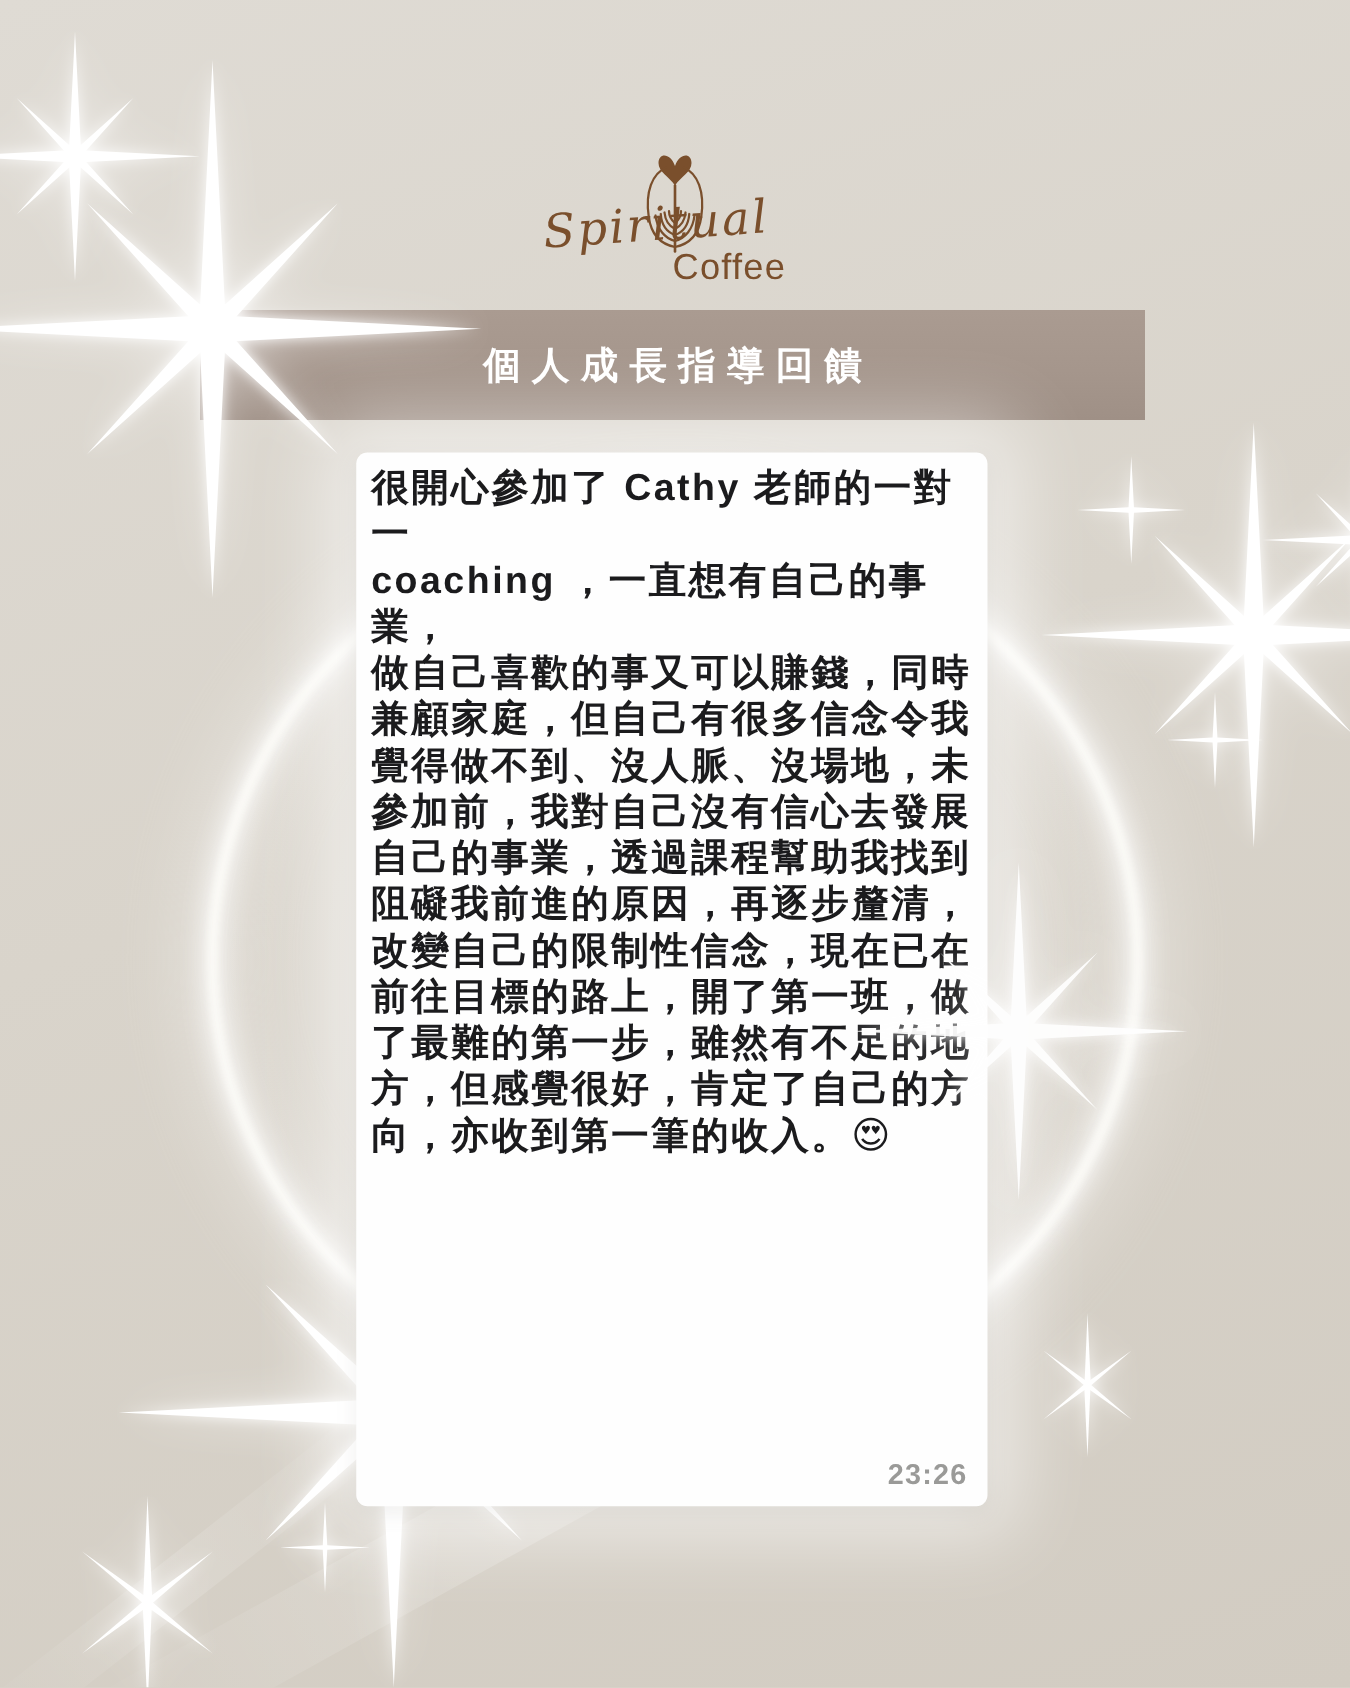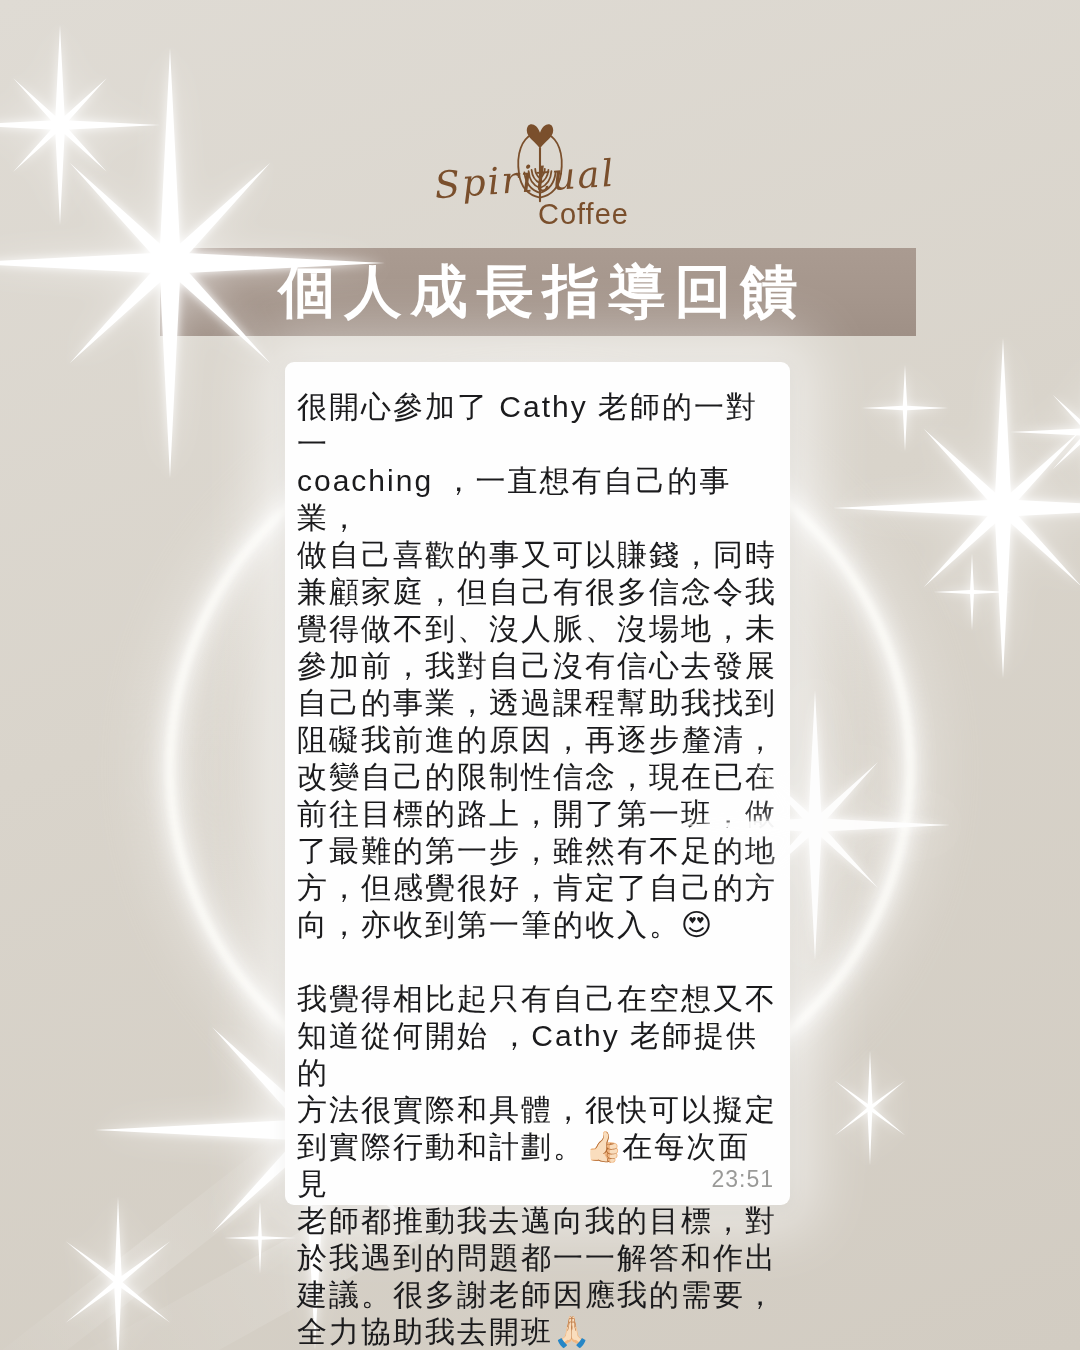--- a/index.html
+++ b/index.html
@@ -28,7 +28,7 @@
     background:linear-gradient(180deg,#aa9b91 0%,#a5968c 55%,#9f9086 100%);
     display:flex;align-items:center;justify-content:center;}
   .banner-title{color:#ffffff;font-family:"Liberation Serif","DejaVu Serif",serif;
-    font-weight:700;font-size:57px;letter-spacing:9px;text-indent:9px;}
+    font-weight:700;font-size:30px;letter-spacing:9px;text-indent:9px;}
   
   .chat-card{position:absolute;left:285px;top:362px;width:505px;height:843px;
     background:#fefefe;border-radius:9px;box-sizing:border-box;padding:26px 12px 14px 12px;

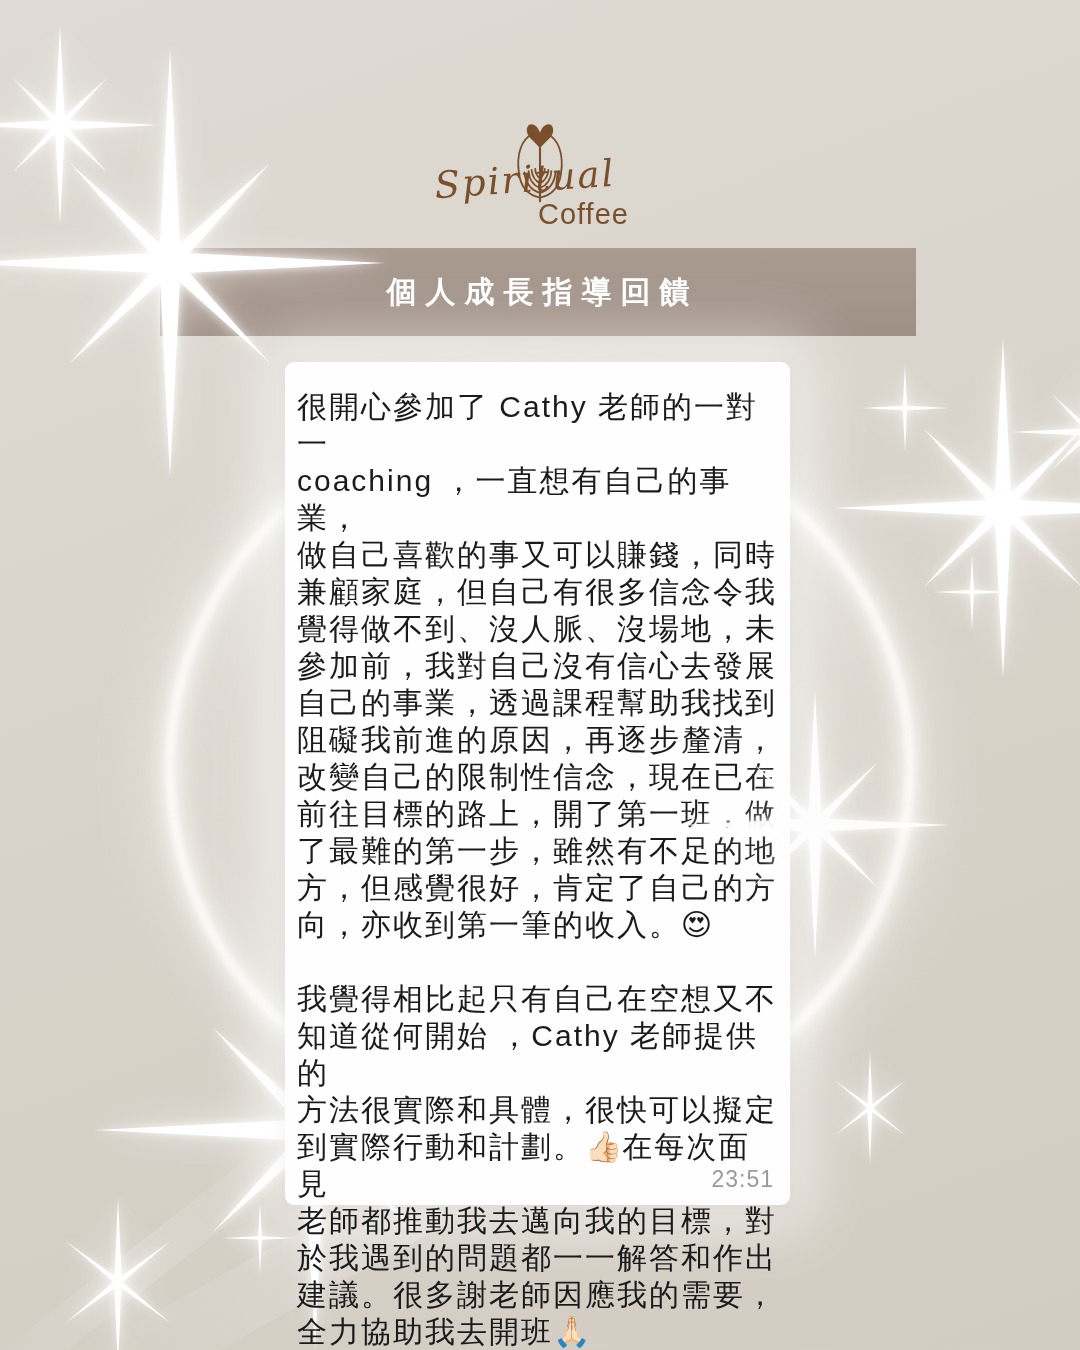--- a/index.html
+++ b/index.html
@@ -31,9 +31,9 @@
     font-weight:700;font-size:30px;letter-spacing:9px;text-indent:9px;}
   
   .chat-card{position:absolute;left:285px;top:362px;width:505px;height:843px;
-    background:#fefefe;border-radius:9px;box-sizing:border-box;padding:26px 12px 14px 12px;
+    background:#fefefe;border-radius:9px;box-sizing:border-box;padding:10px 12px 14px 12px;
     box-shadow:0 0 60px 25px rgba(255,255,255,.55),0 5px 16px rgba(118,112,102,.18);
-    z-index:6;}
+    z-index:6;font-weight:bold;}
   .msg-para{margin:0;color:#1b1b1d;font-size:30px;line-height:37px;letter-spacing:2px;}
   .msg-para + .msg-para{margin-top:37px;}
   .emoji{letter-spacing:0;font-style:normal;}

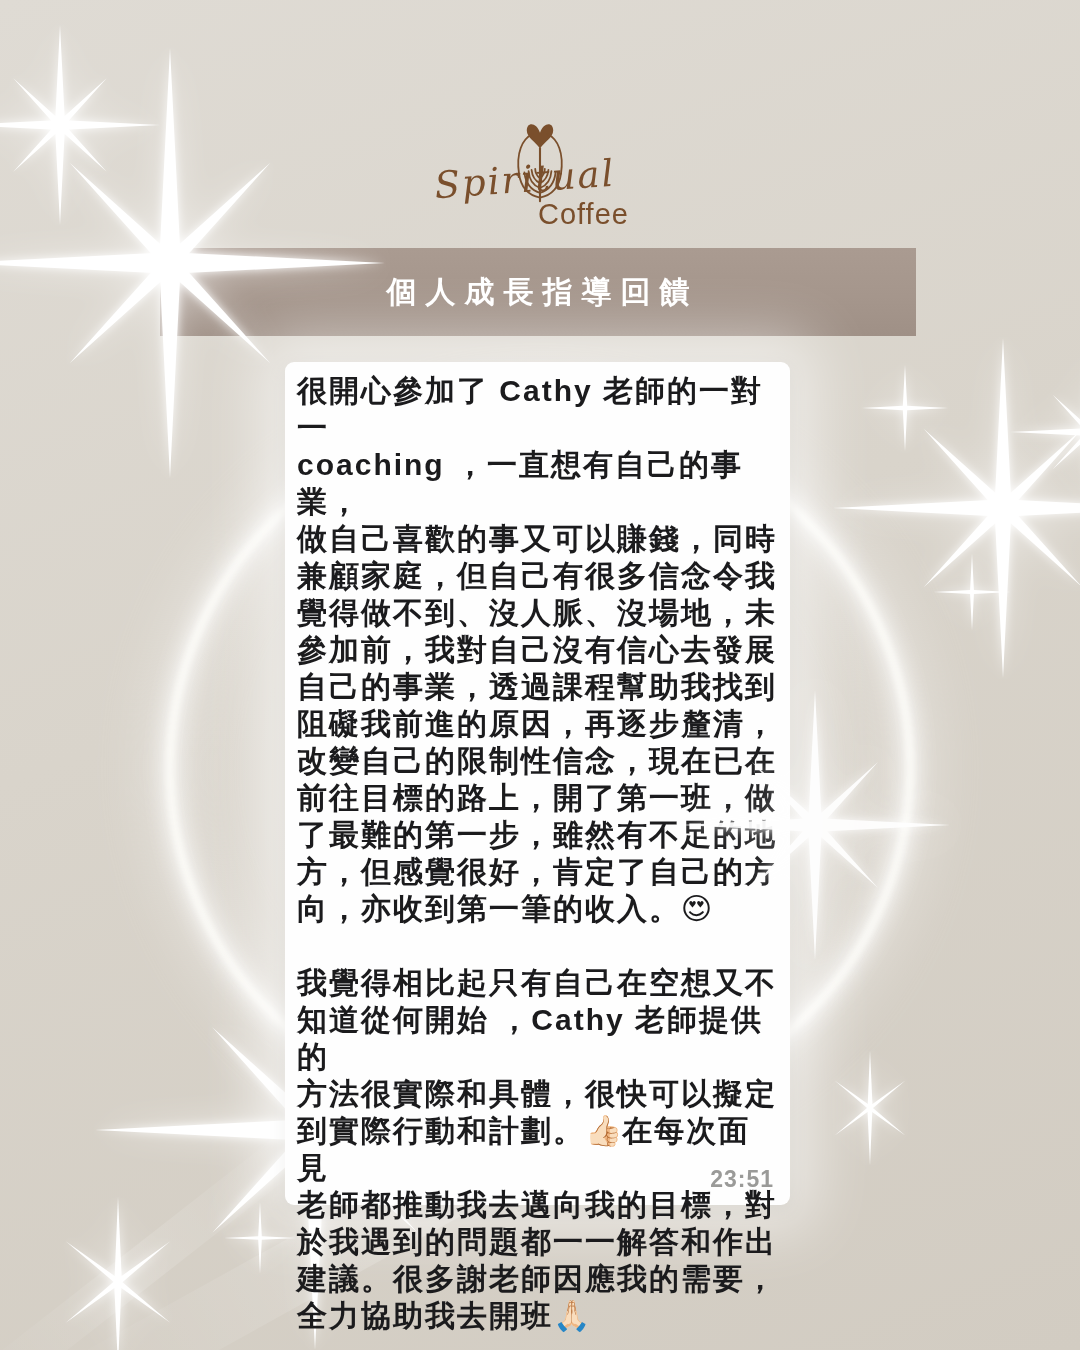--- a/index.html
+++ b/index.html
@@ -123,7 +123,6 @@
 
   <div class="chat-card">
     <p class="msg-para">很開心參加了 Cathy 老師的一對一<br>coaching ，一直想有自己的事業，<br>做自己喜歡的事又可以賺錢，同時<br>兼顧家庭，但自己有很多信念令我<br>覺得做不到、沒人脈、沒場地，未<br>參加前，我對自己沒有信心去發展<br>自己的事業，透過課程幫助我找到<br>阻礙我前進的原因，再逐步釐清，<br>改變自己的限制性信念，現在已在<br>前往目標的路上，開了第一班，做<br>了最難的第一步，雖然有不足的地<br>方，但感覺很好，肯定了自己的方<br>向，亦收到第一筆的收入。<span class="emoji">😍</span></p>
-    <p class="msg-para">我覺得相比起只有自己在空想又不<br>知道從何開始 ，Cathy 老師提供的<br>方法很實際和具體，很快可以擬定<br>到實際行動和計劃。<span class="emoji">👍🏻</span>在每次面見<br>老師都推動我去邁向我的目標，對<br>於我遇到的問題都一一解答和作出<br>建議。很多謝老師因應我的需要，<br>全力協助我去開班<span class="emoji">🙏🏻</span></p>
     <span class="timestamp">23:51</span>
   </div>
 

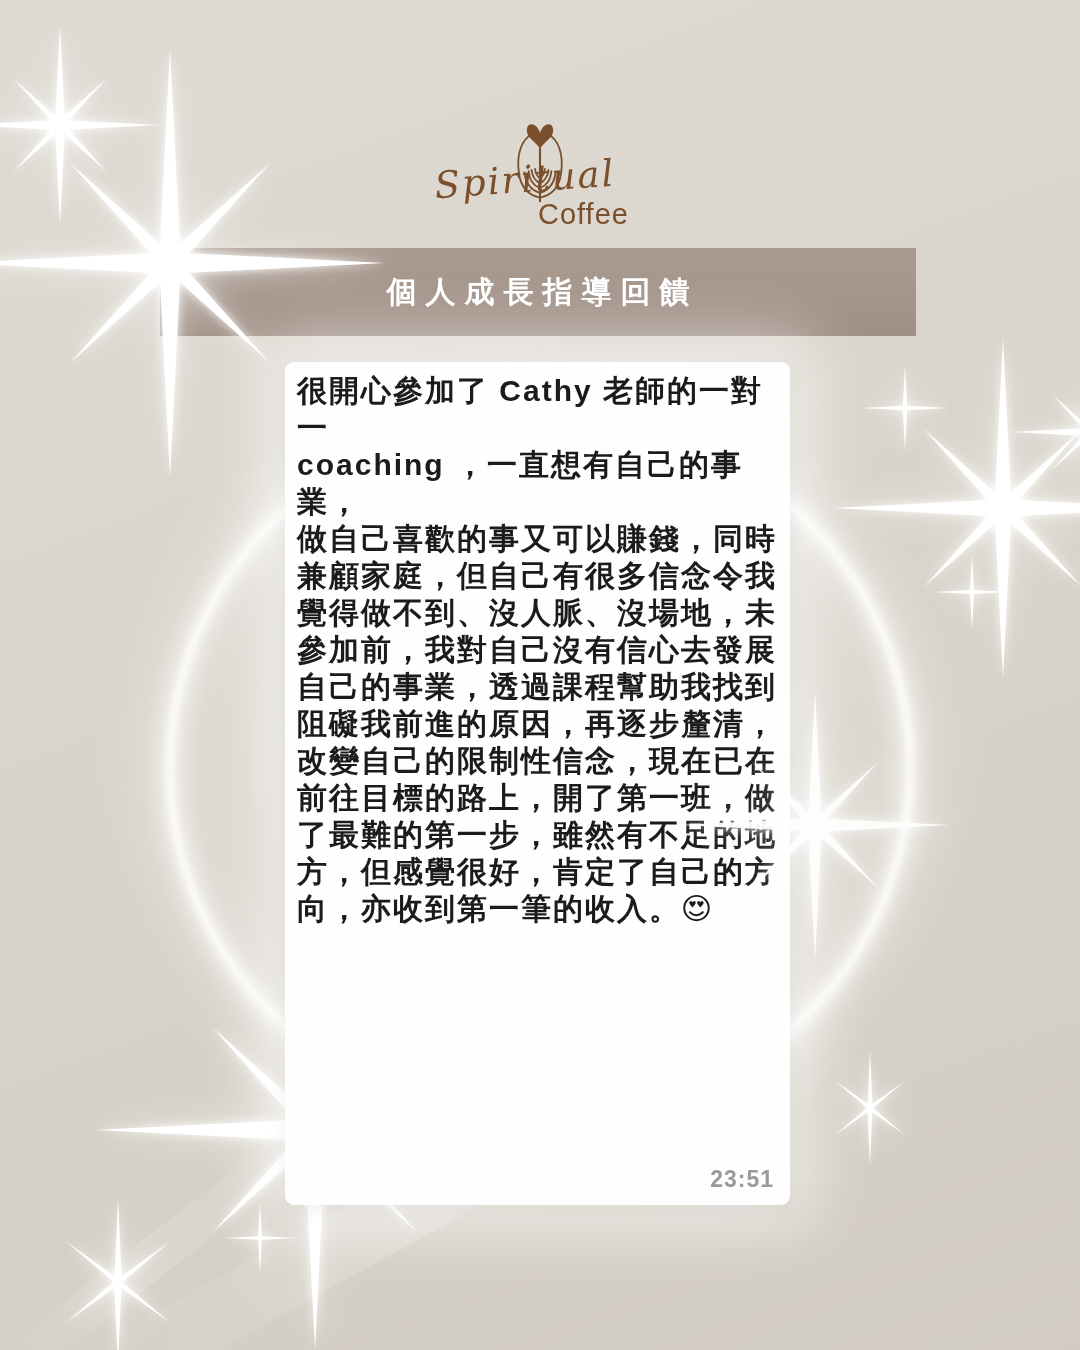--- a/index.html
+++ b/index.html
@@ -123,7 +123,7 @@
 
   <div class="chat-card">
     <p class="msg-para">很開心參加了 Cathy 老師的一對一<br>coaching ，一直想有自己的事業，<br>做自己喜歡的事又可以賺錢，同時<br>兼顧家庭，但自己有很多信念令我<br>覺得做不到、沒人脈、沒場地，未<br>參加前，我對自己沒有信心去發展<br>自己的事業，透過課程幫助我找到<br>阻礙我前進的原因，再逐步釐清，<br>改變自己的限制性信念，現在已在<br>前往目標的路上，開了第一班，做<br>了最難的第一步，雖然有不足的地<br>方，但感覺很好，肯定了自己的方<br>向，亦收到第一筆的收入。<span class="emoji">😍</span></p>
-    <span class="timestamp">23:51</span>
+    <span class="timestamp">23:26</span>
   </div>
 
   <svg class="sparkle z7" style="left:60px;top:125px;width:200px;height:200px" viewBox="0 0 100 100">

